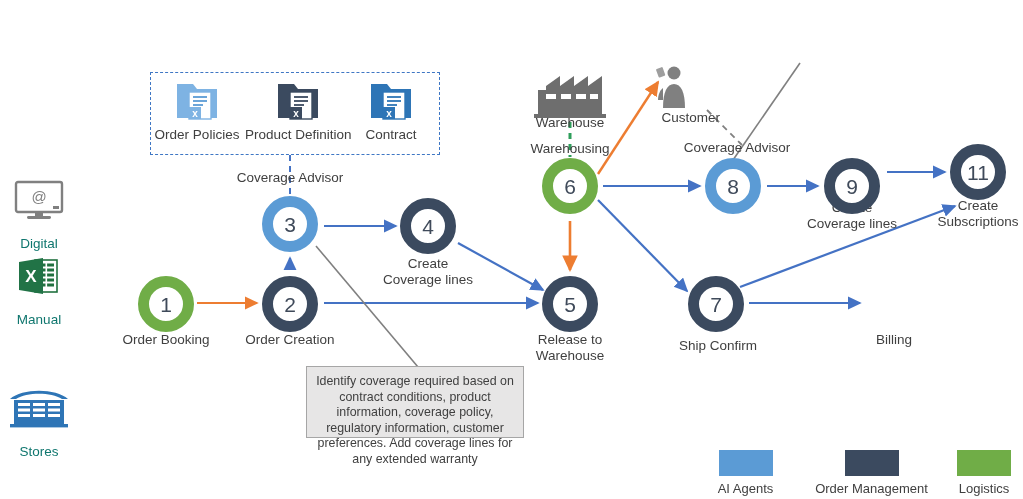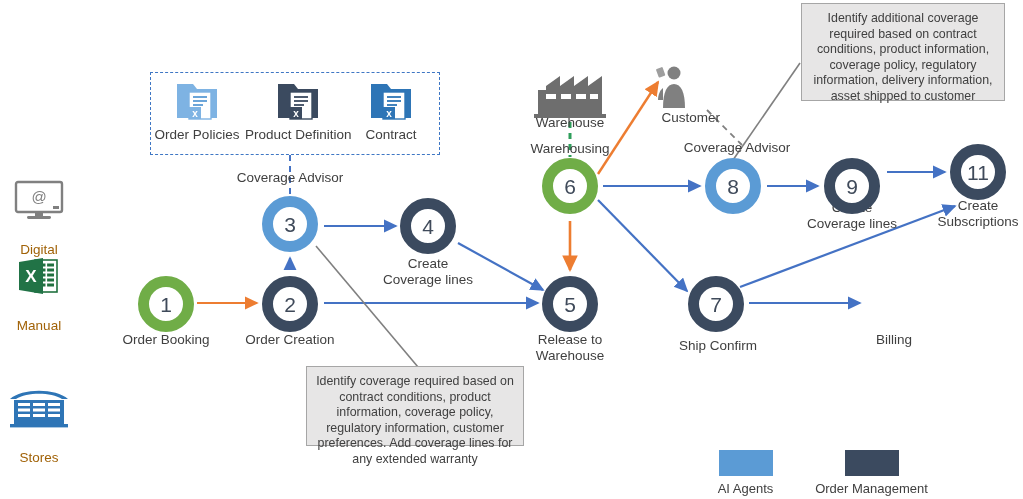--- a/index.html
+++ b/index.html
@@ -366,7 +366,6 @@
 
   <div class="callout" style="left:306px; top:366px; width:218px; height:80px;">Identify coverage required based on contract conditions, product information, coverage policy, regulatory information, customer preferences. Add coverage lines for any extended warranty</div>
 
-  <div class="callout" style="left:801px; top:3px; width:204px; height:98px;">Identify additional coverage required based on contract conditions, product information, coverage policy, regulatory information, delivery information, asset shipped to customer</div>
 
   <div class="legend-item" style="left:693px; top:450px; width:105px;">
     <div class="legend-swatch" style="background:#5b9bd5;"></div>

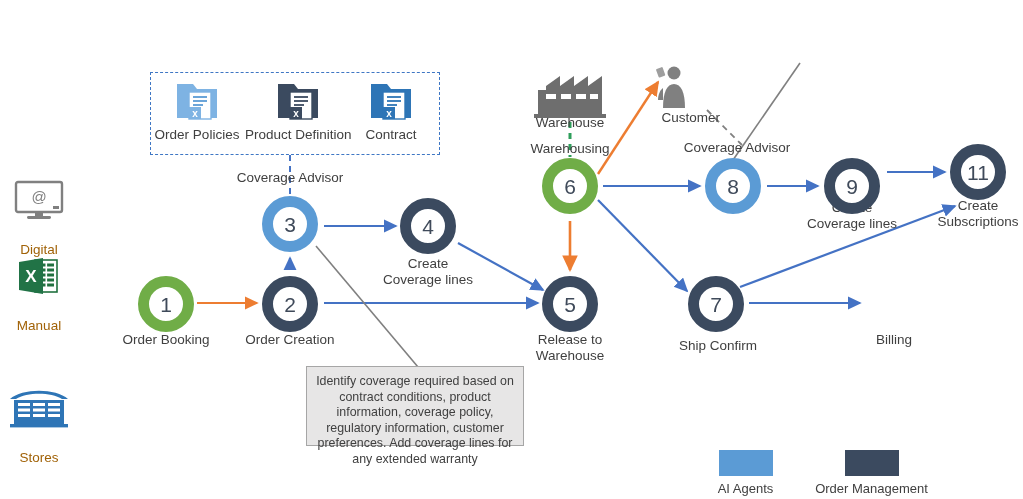--- a/index.html
+++ b/index.html
@@ -104,8 +104,8 @@
   }
   .src-item .cap {
     font-size: 13.5px;
-    color: #a16207;
-    margin-top: 18px;
+    color: #0f766e;
+    margin-top: 12px;
   }
   
   .free-label {

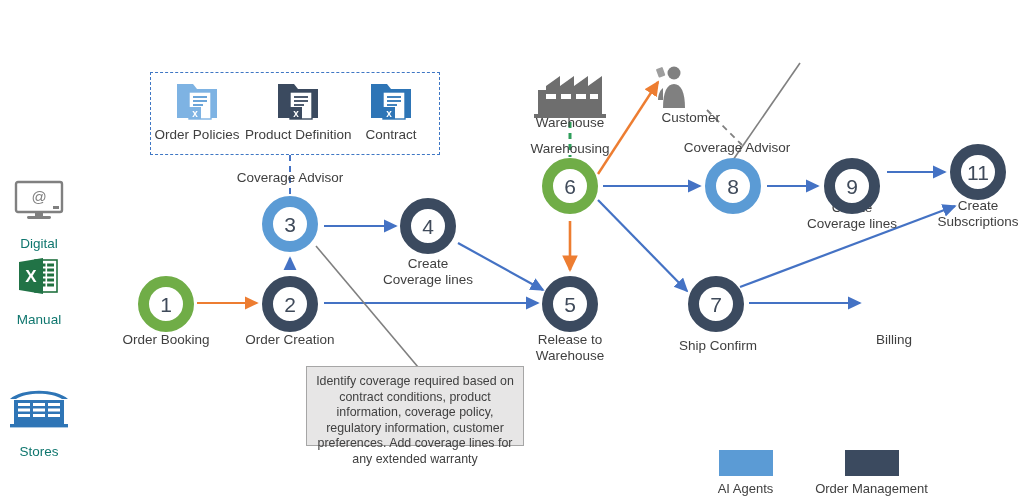--- a/index.html
+++ b/index.html
@@ -364,7 +364,7 @@
 
   <div class="free-label" style="left:662px; top:140px; width:150px;">Coverage Advisor</div>
 
-  <div class="callout" style="left:306px; top:366px; width:218px; height:80px;">Identify coverage required based on contract conditions, product information, coverage policy, regulatory information, customer preferences. Add coverage lines for any extended warranty</div>
+  <div class="callout" style="left:306px; top:366px; width:218px; height:72px;">Identify coverage required based on contract conditions, product information, coverage policy, regulatory information, customer preferences. Add coverage lines for any extended warranty</div>
 
 
   <div class="legend-item" style="left:693px; top:450px; width:105px;">

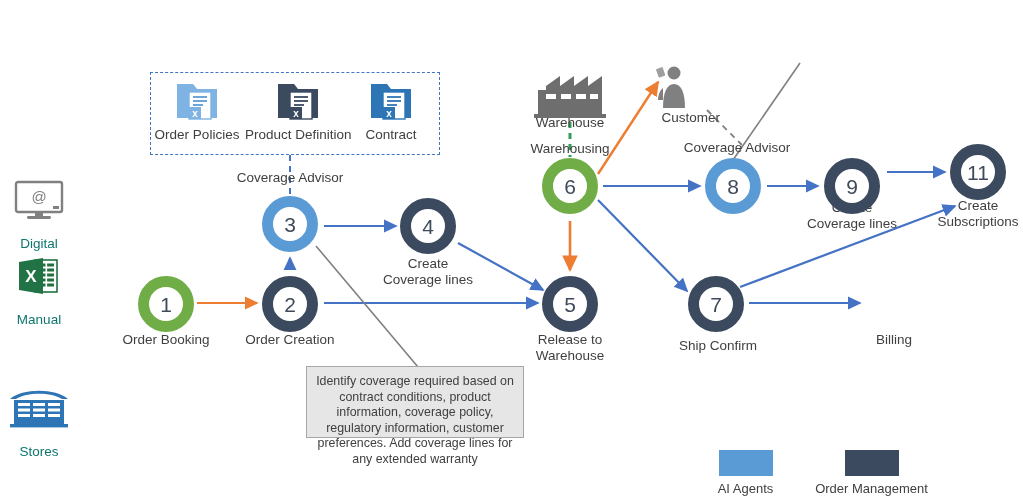--- a/index.html
+++ b/index.html
@@ -375,6 +375,10 @@
     <div class="legend-swatch" style="background:#3b4a5f;"></div>
     <div class="legend-cap">Order Management</div>
   </div>
+  <div class="legend-item" style="left:944px; top:450px; width:80px;">
+    <div class="legend-swatch" style="background:#70ad47;"></div>
+    <div class="legend-cap">Logistics</div>
+  </div>
 
 </div>
 

